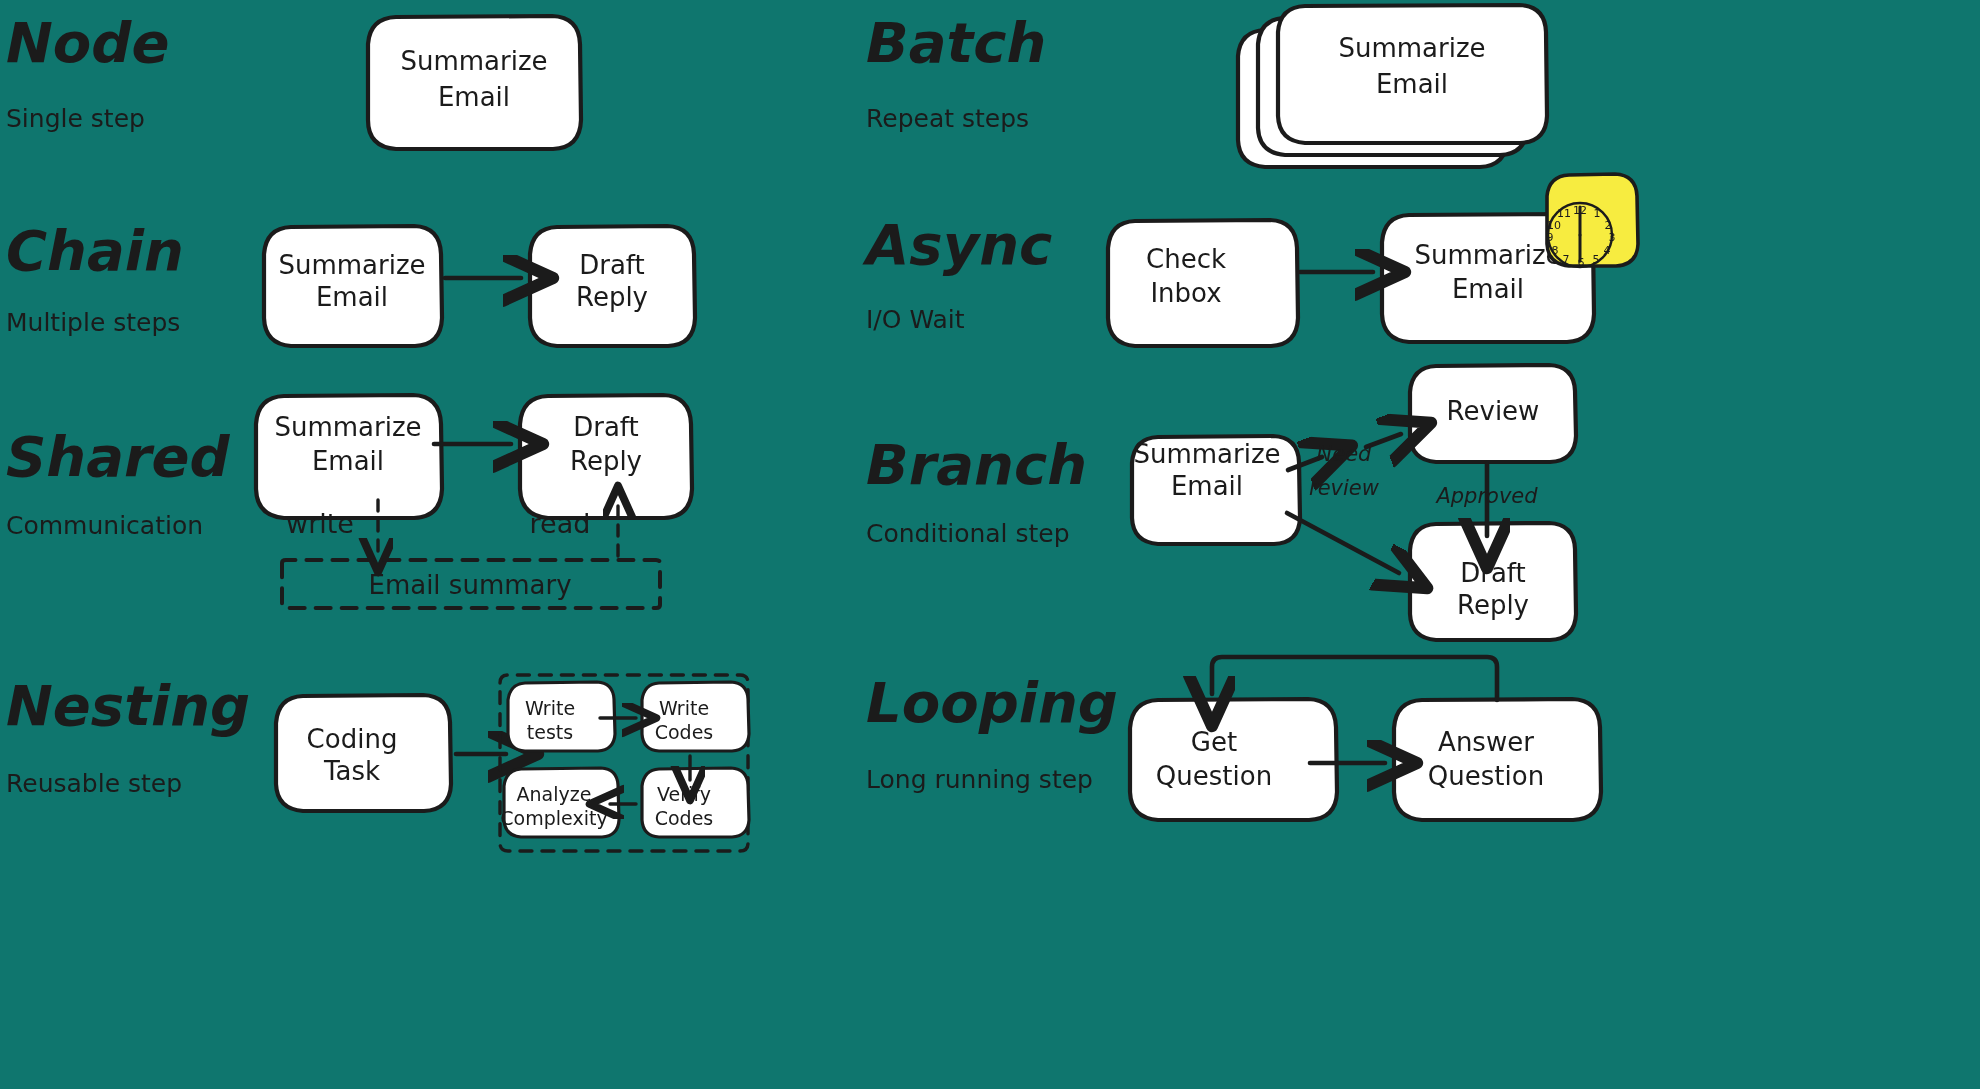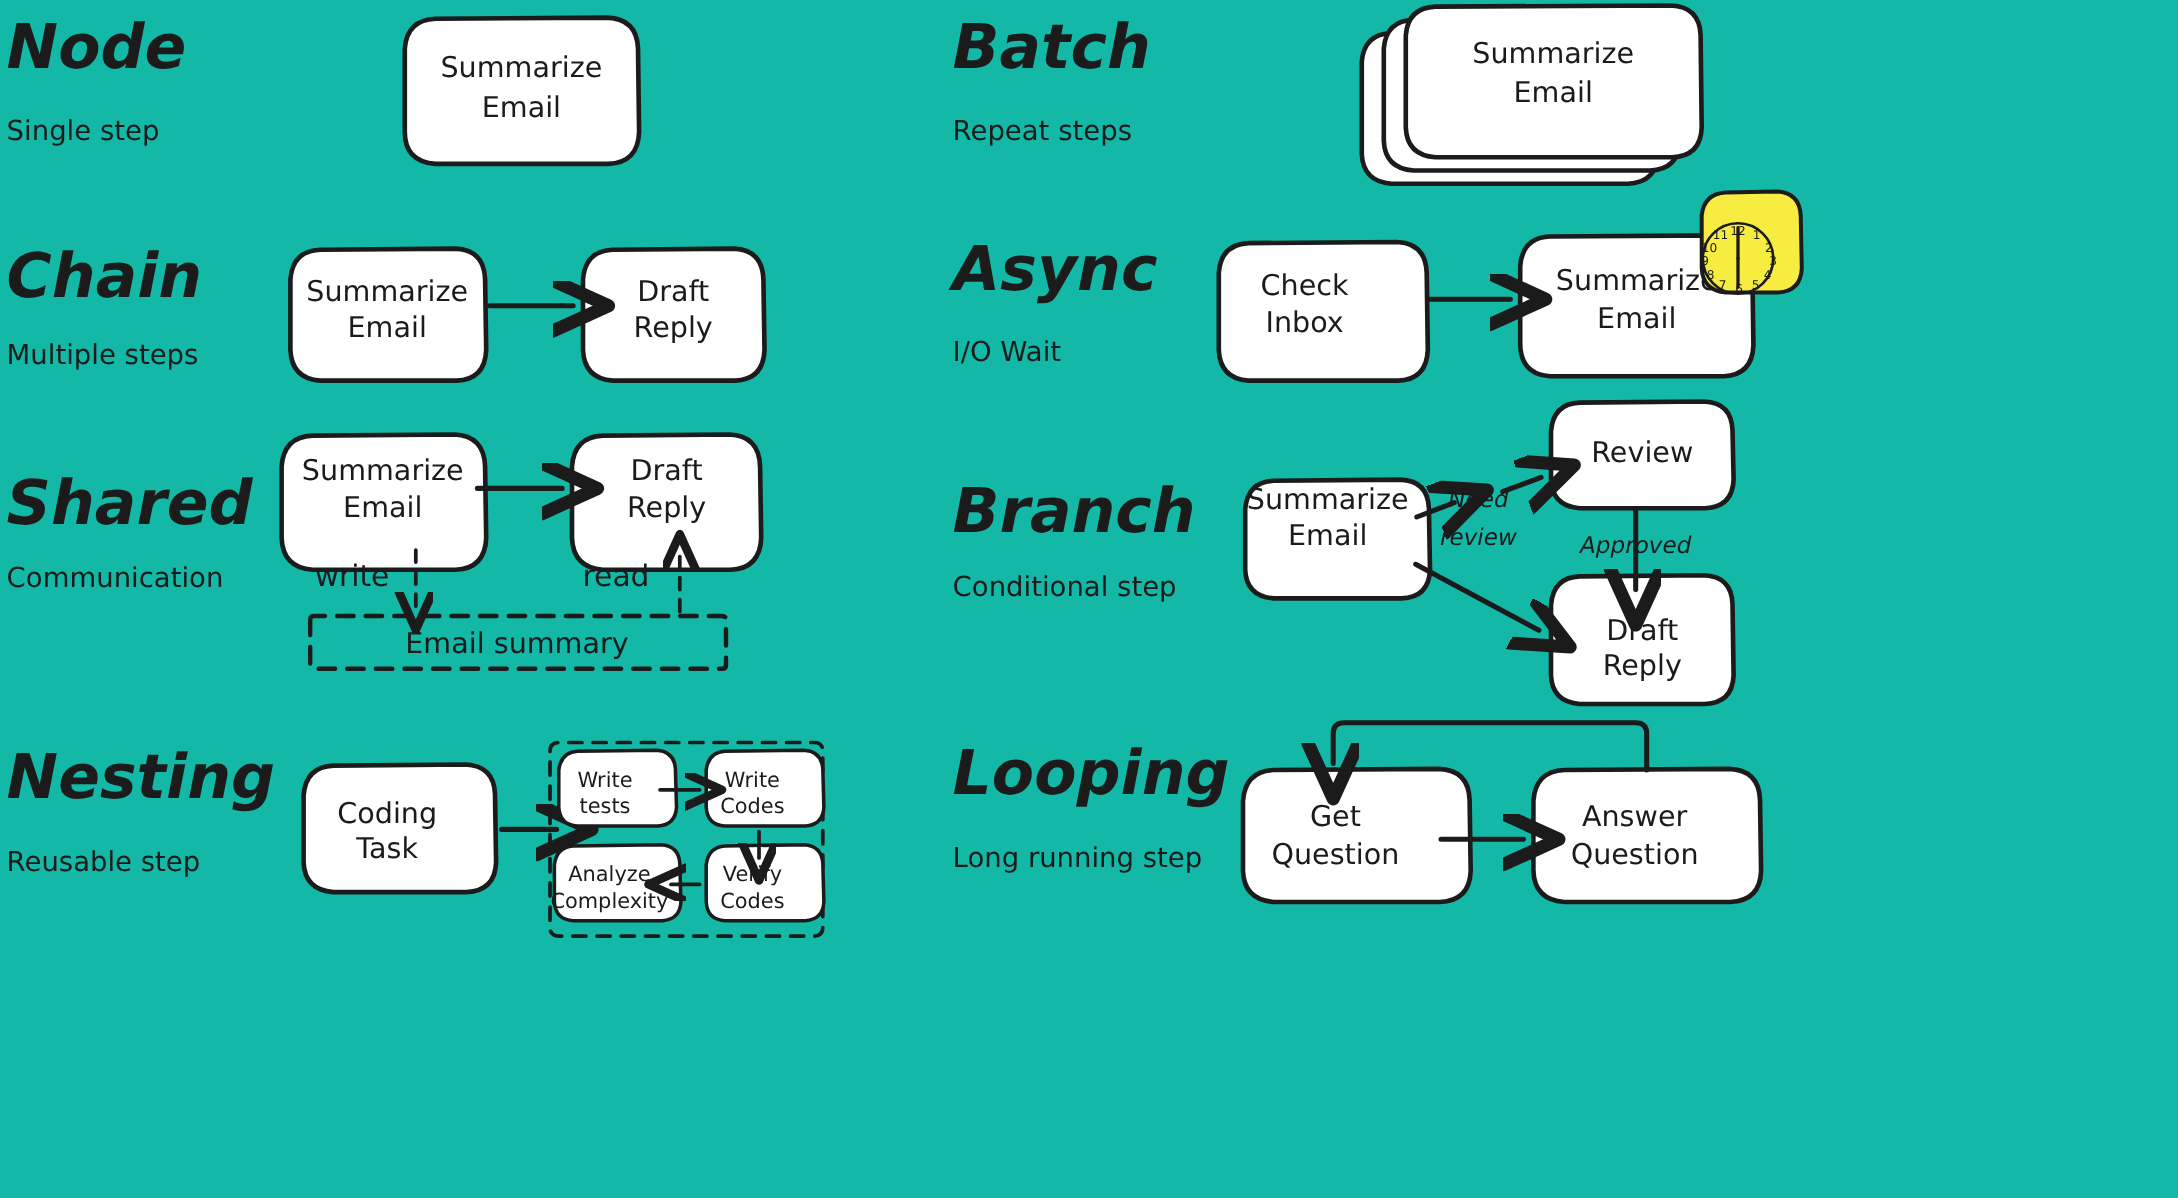--- a/index.html
+++ b/index.html
@@ -4,7 +4,7 @@
 <style>
   html,body{margin:0;padding:0;background:#fff;}
   body{width:1980px;height:1089px;font-family:"DejaVu Sans",sans-serif;overflow:hidden;}
-  #stage{position:relative;width:1980px;height:1089px;background:#14b8a6;}
+  #stage{position:relative;width:1980px;height:1089px;background:#0f766e;}
   svg{position:absolute;left:0;top:0;}
   .ttl{font-family:"DejaVu Sans",sans-serif;font-weight:700;font-style:italic;font-size:56px;fill:#1b1b1b;}
   .sub{font-family:"DejaVu Sans",sans-serif;font-size:25px;fill:#1b1b1b;}

